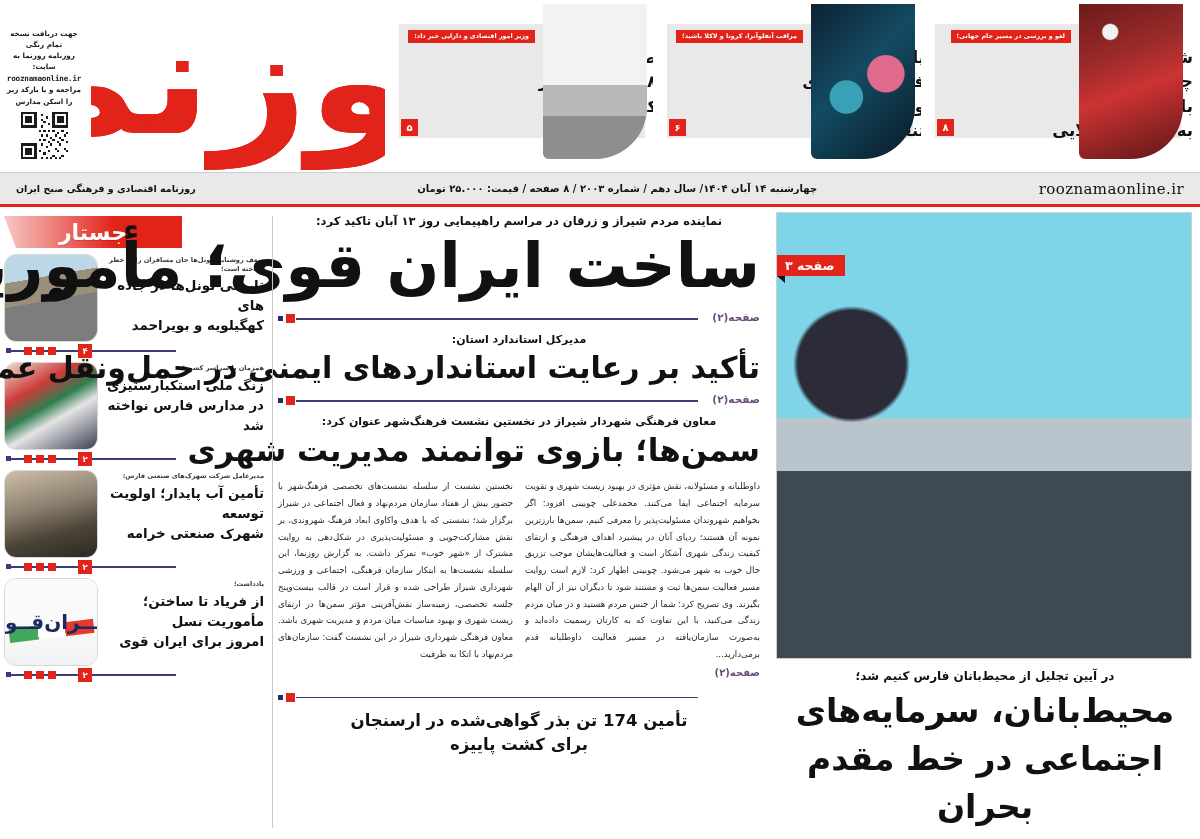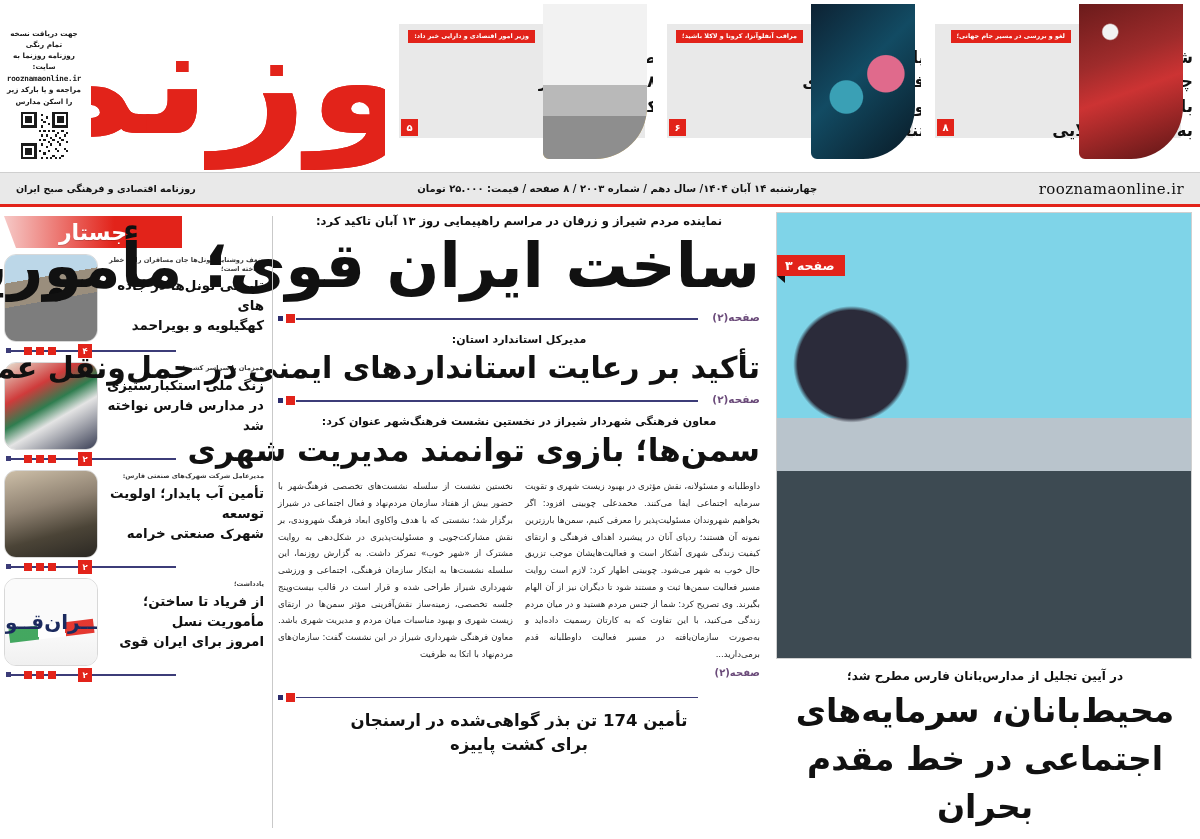--- a/index.html
+++ b/index.html
@@ -453,7 +453,7 @@
         <div class="page3-badge">صفحه ۳</div>
         <div class="ph ph-main"></div>
       </div>
-      <div class="lp-kicker">در آیین تجلیل از مدارس‌بانان فارس مطرح شد؛</div>
+      <div class="lp-kicker">در آیین تجلیل از محیط‌بانان فارس کنیم شد؛</div>
       <div class="lp-headline" style="white-space:pre-line">محیط‌بانان، سرمایه‌های
 اجتماعی در خط مقدم بحران</div>
     </div>

